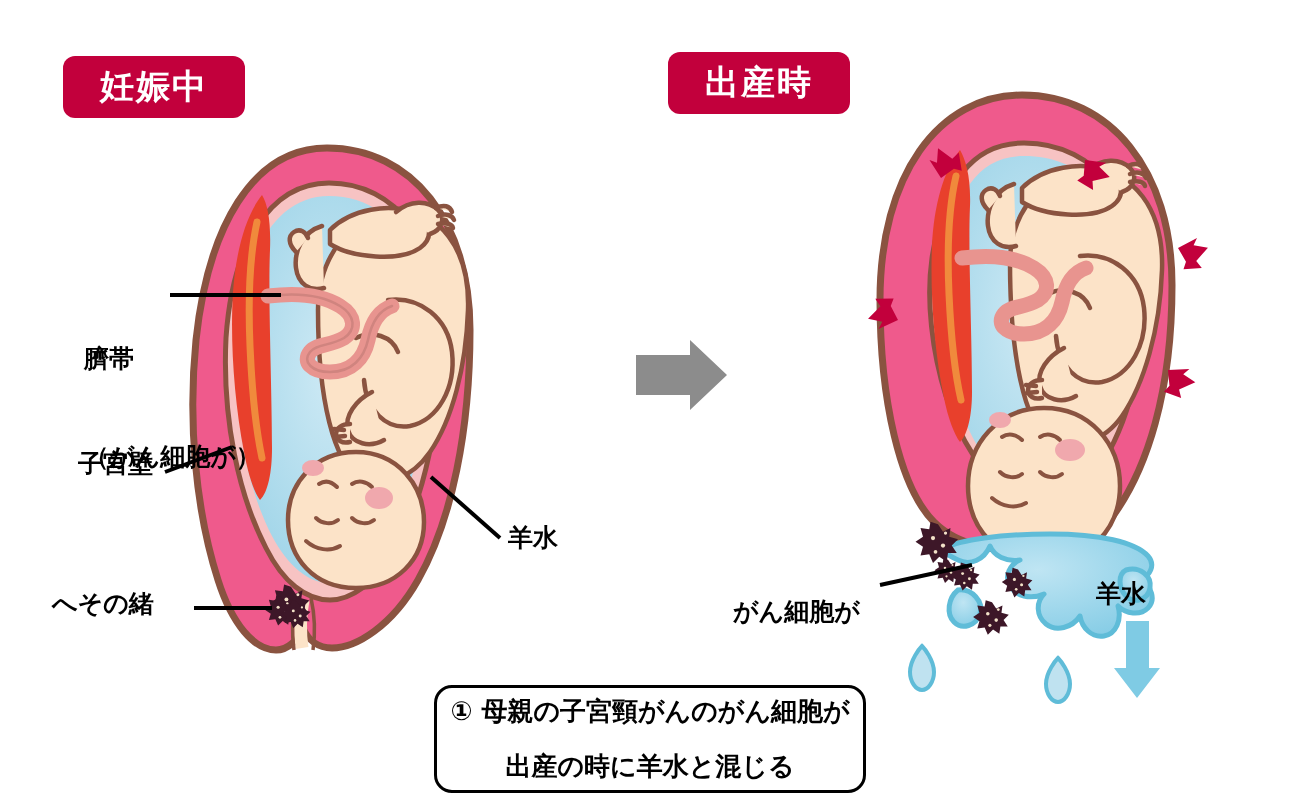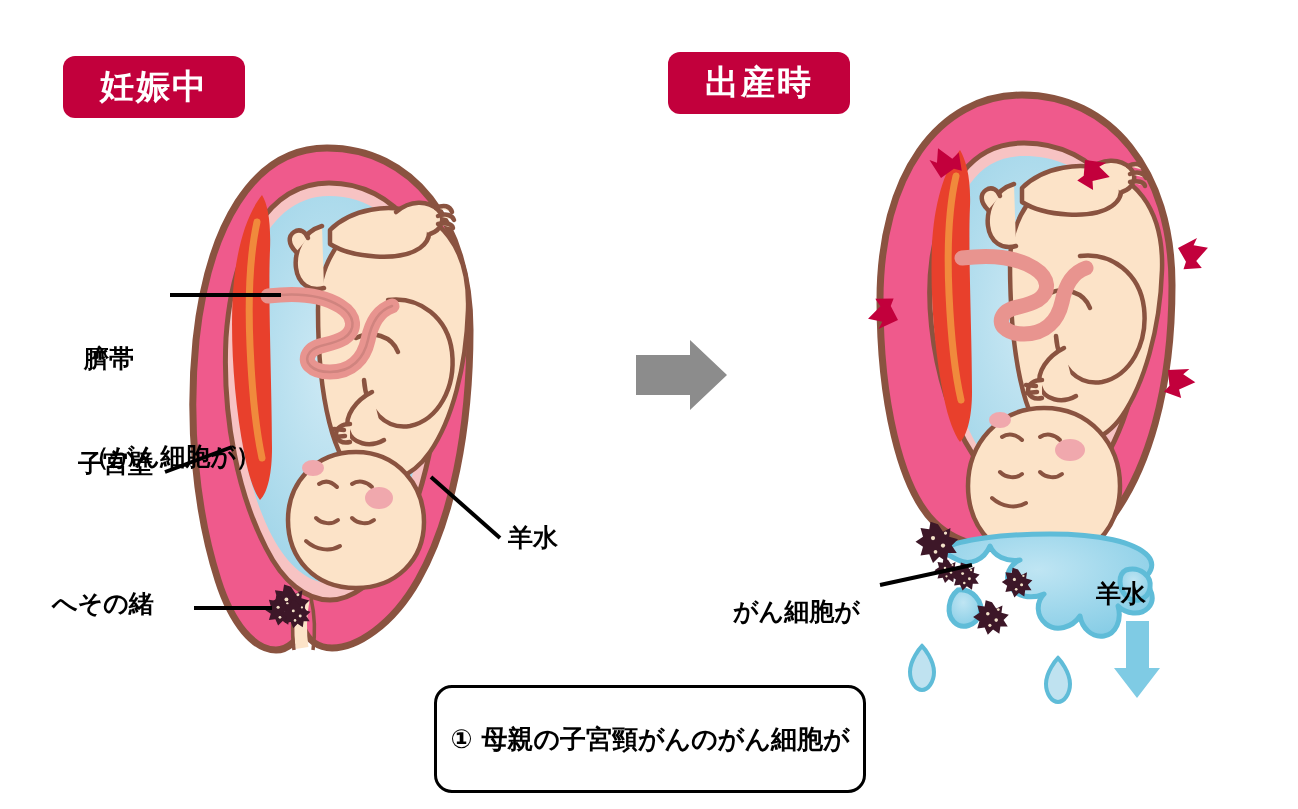--- a/index.html
+++ b/index.html
@@ -381,6 +381,7 @@
 
   <div class="caption-box">
     <div class="caption-line">① 母親の子宮頸がんのがん細胞が</div>
+    <div class="caption-line">出産の時に羊水と混じる</div>
   </div>
 
 </div>

